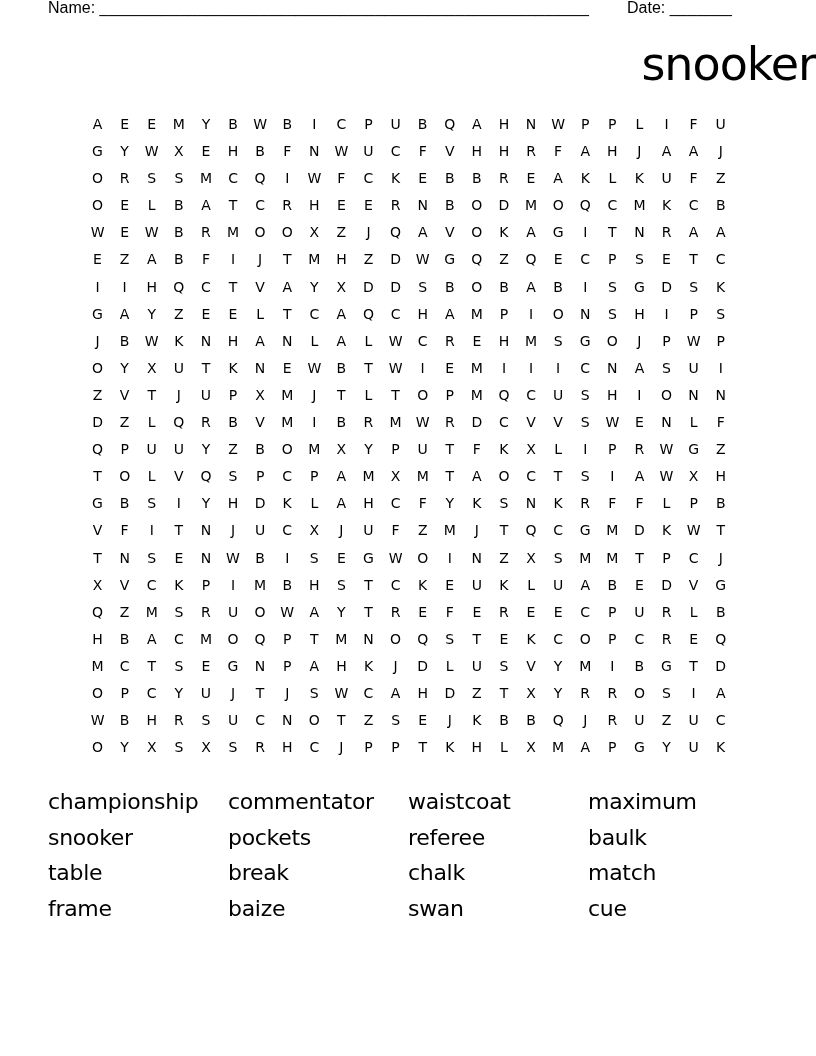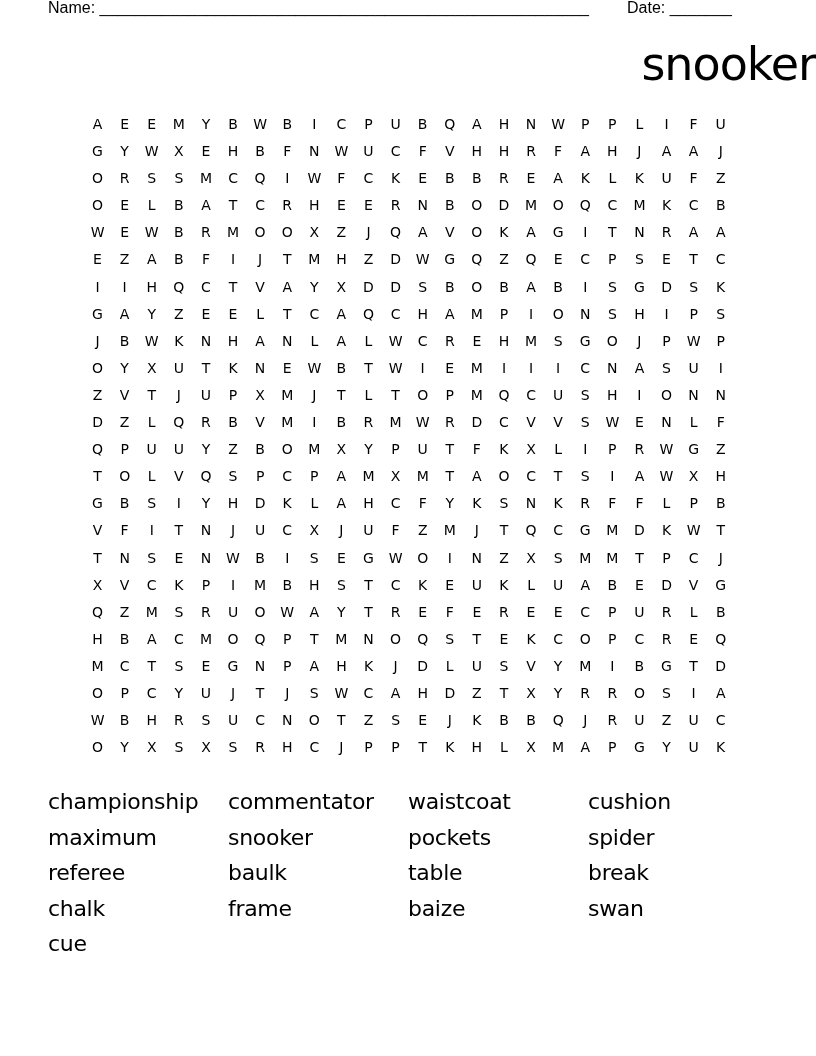--- a/index.html
+++ b/index.html
@@ -630,7 +630,6 @@
     <div class="word">championship</div>
     <div class="word">commentator</div>
     <div class="word">waistcoat</div>
-    <div class="word">cushion</div>
     <div class="word">maximum</div>
     <div class="word">snooker</div>
     <div class="word">pockets</div>

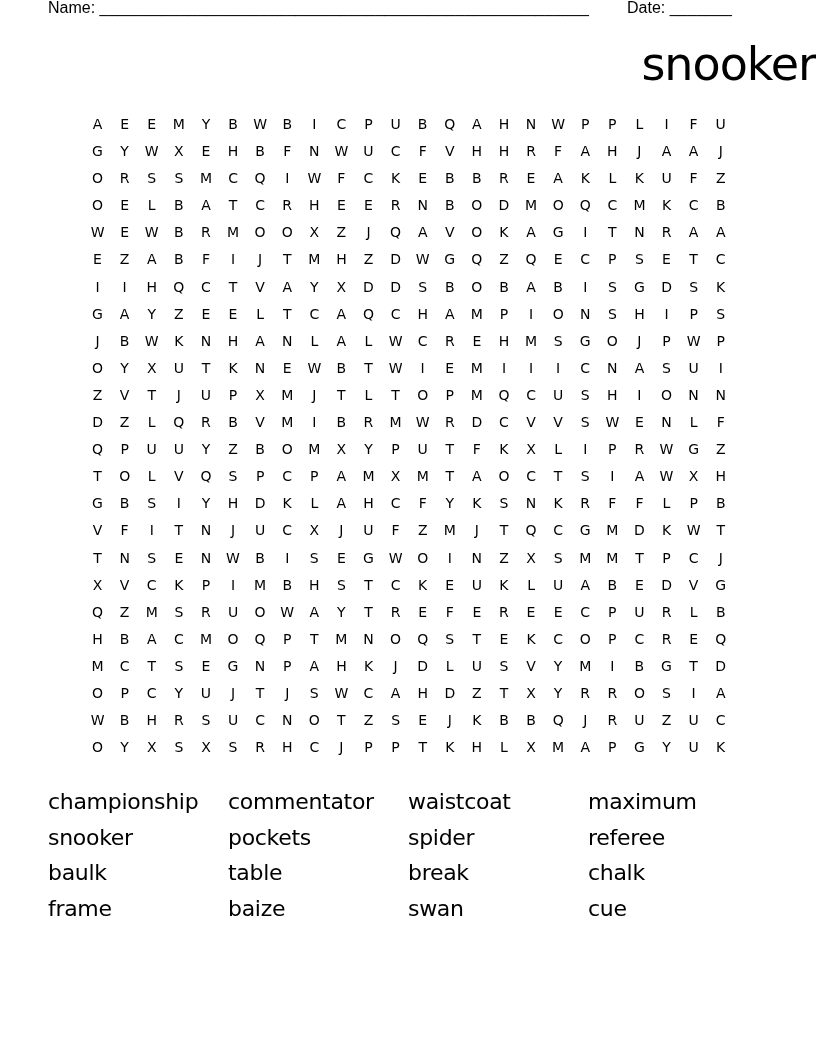--- a/index.html
+++ b/index.html
@@ -633,7 +633,6 @@
     <div class="word">maximum</div>
     <div class="word">snooker</div>
     <div class="word">pockets</div>
-    <div class="word">spider</div>
     <div class="word">referee</div>
     <div class="word">baulk</div>
     <div class="word">table</div>

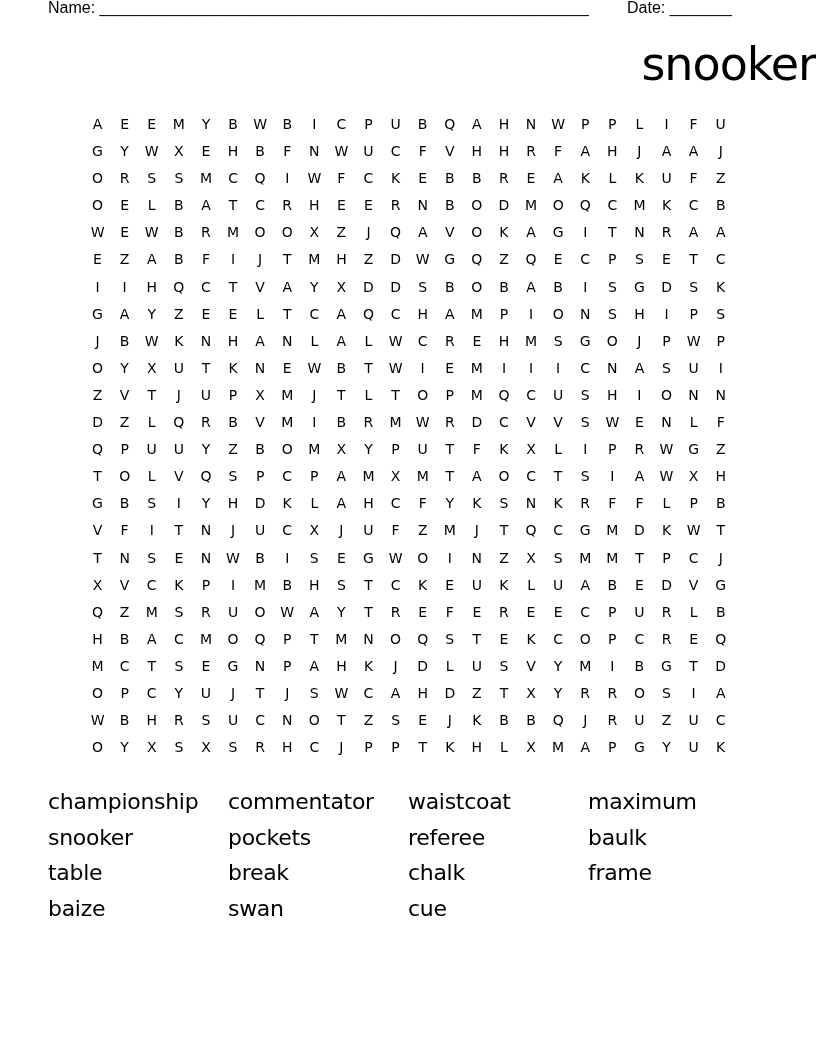--- a/index.html
+++ b/index.html
@@ -638,6 +638,7 @@
     <div class="word">table</div>
     <div class="word">break</div>
     <div class="word">chalk</div>
+    <div class="word">match</div>
     <div class="word">frame</div>
     <div class="word">baize</div>
     <div class="word">swan</div>

